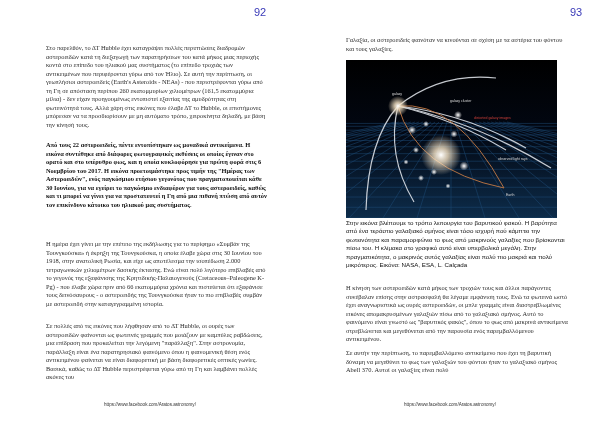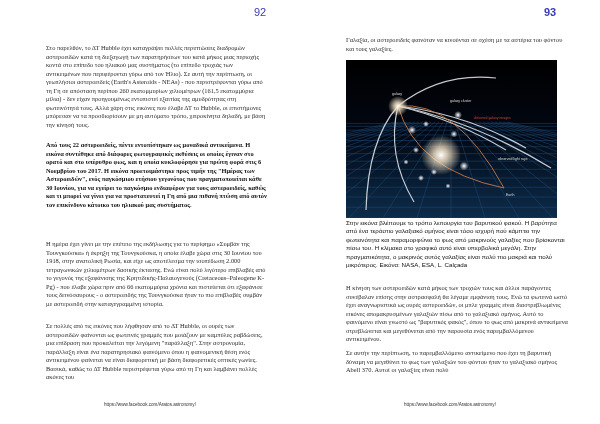--- a/index.html
+++ b/index.html
@@ -11,7 +11,7 @@
   .pnum{position:absolute;top:6px;font-family:"Liberation Sans","DejaVu Sans",sans-serif;
         font-size:11px;color:#3a3ab8;}
   .left .pnum{left:254px;}
-  .right .pnum{left:244px;font-weight:bold;}
+  .right .pnum{left:270px;}
   .para{position:absolute;font-size:6.4px;line-height:8.55px;color:#2a2a2a;text-align:left;margin:0;}
   .para.bold{font-weight:bold;color:#111;}
   .left .para{left:46px;width:222px;}

